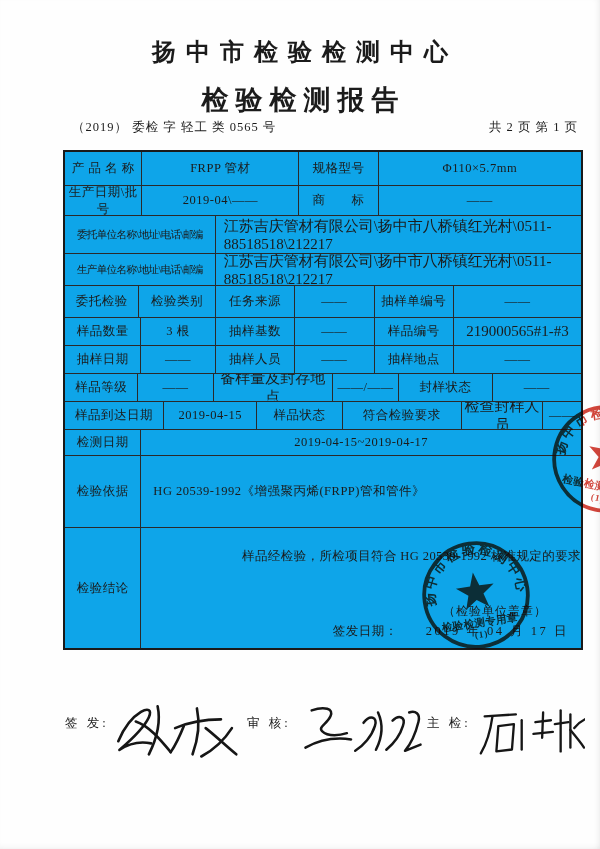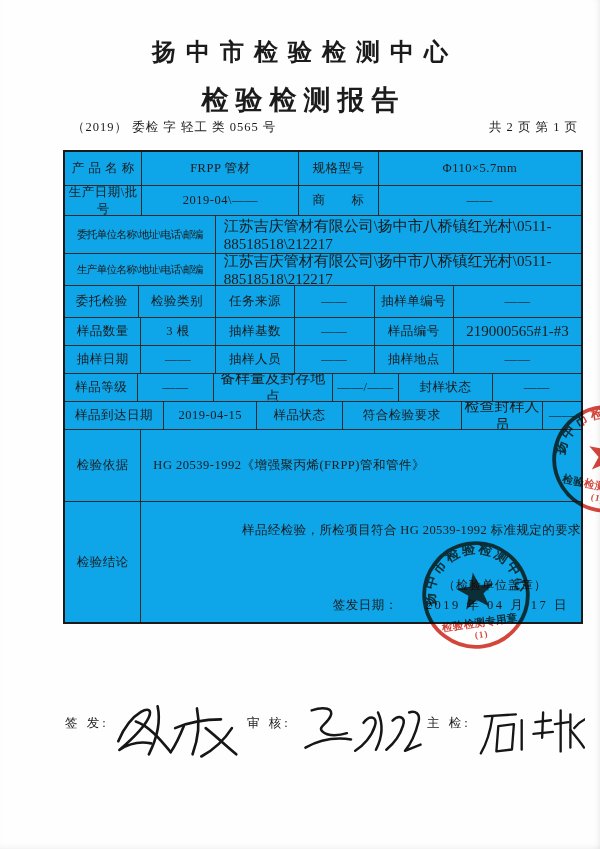--- a/index.html
+++ b/index.html
@@ -118,6 +118,10 @@
       <div class="tcell sm" style="width: 15.8%;">检查封样人员</div>
       <div class="tcell" style="width: 7.3%;">——</div>
     </div>
+    <div class="trow" style="height: 26px;">
+      <div class="tcell" style="width: 14.8%;">检测日期</div>
+      <div class="tcell" style="width: 85.2%;">2019-04-15~2019-04-17</div>
+    </div>
     <div class="trow" style="height: 72px;">
       <div class="tcell" style="width: 14.8%;">检验依据</div>
       <div class="tcell left pad" style="width: 85.2%;">HG 20539-1992《增强聚丙烯(FRPP)管和管件》</div>

